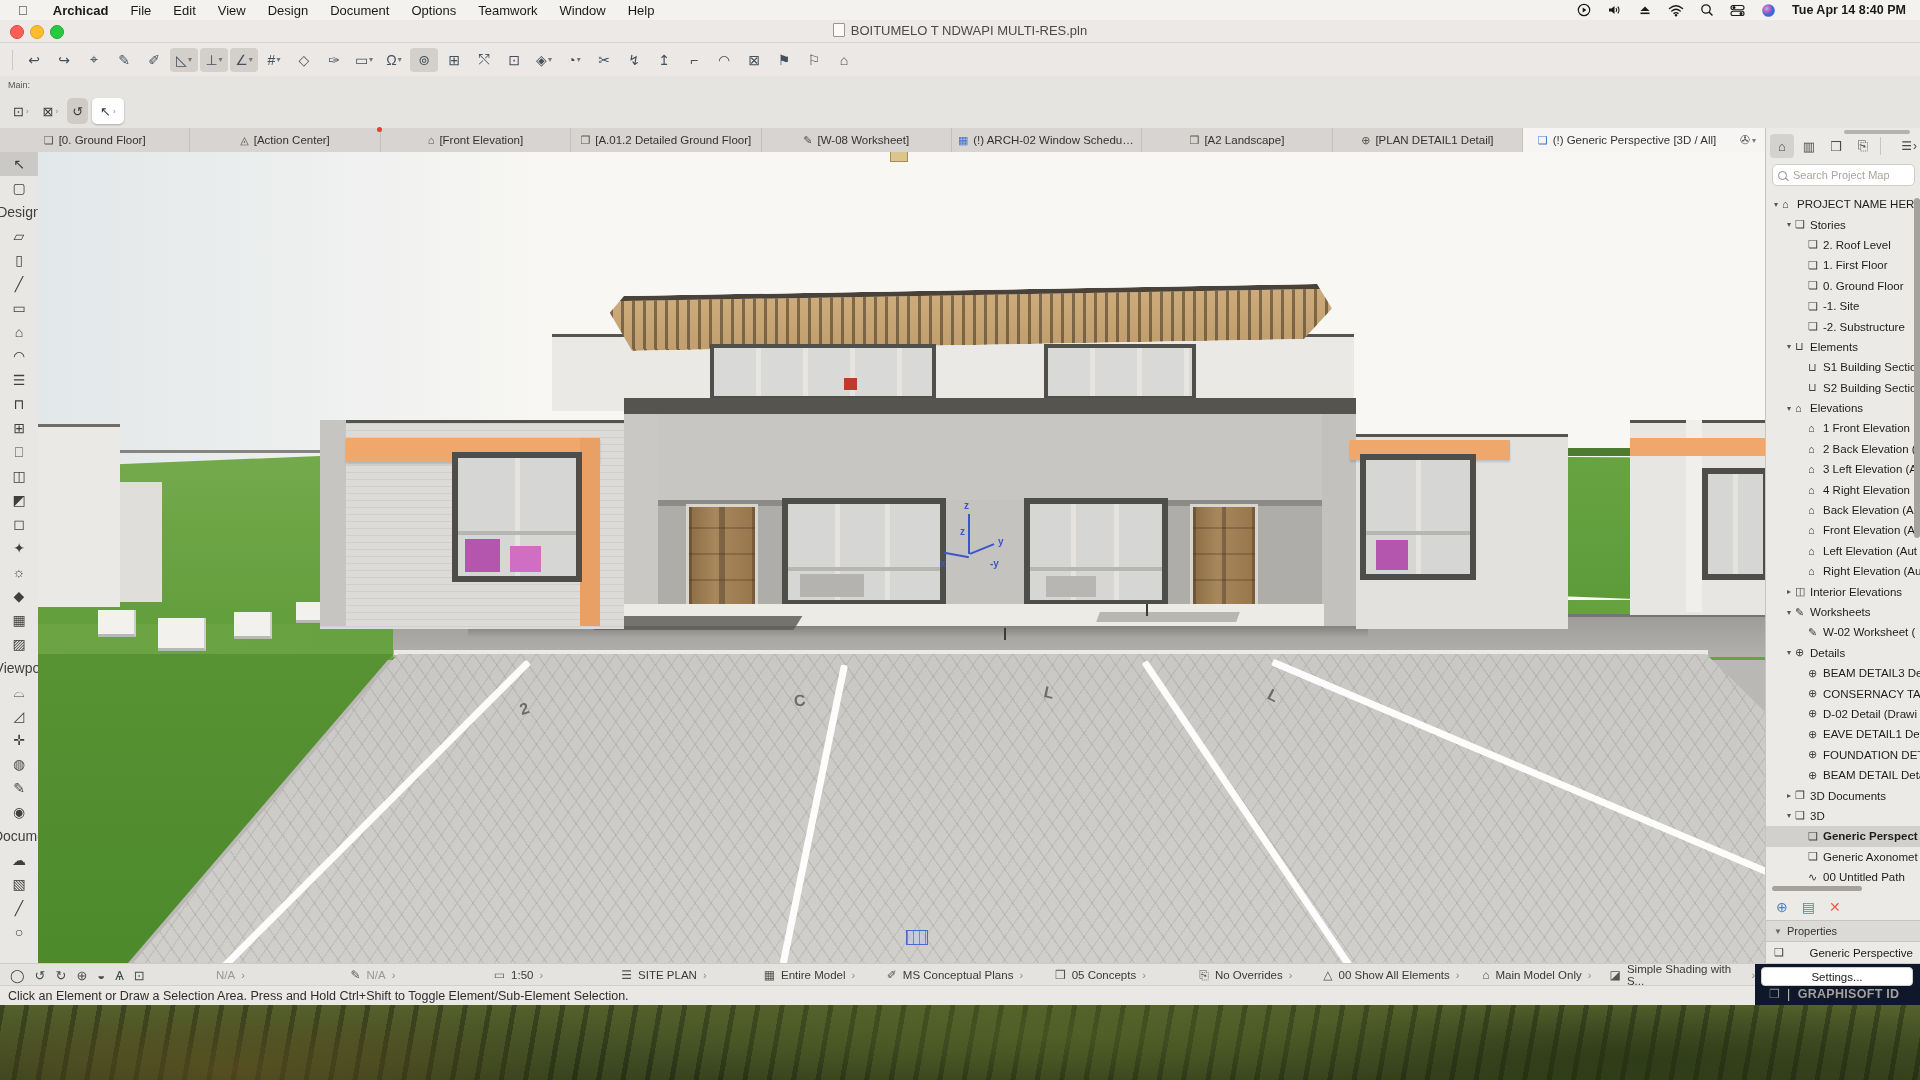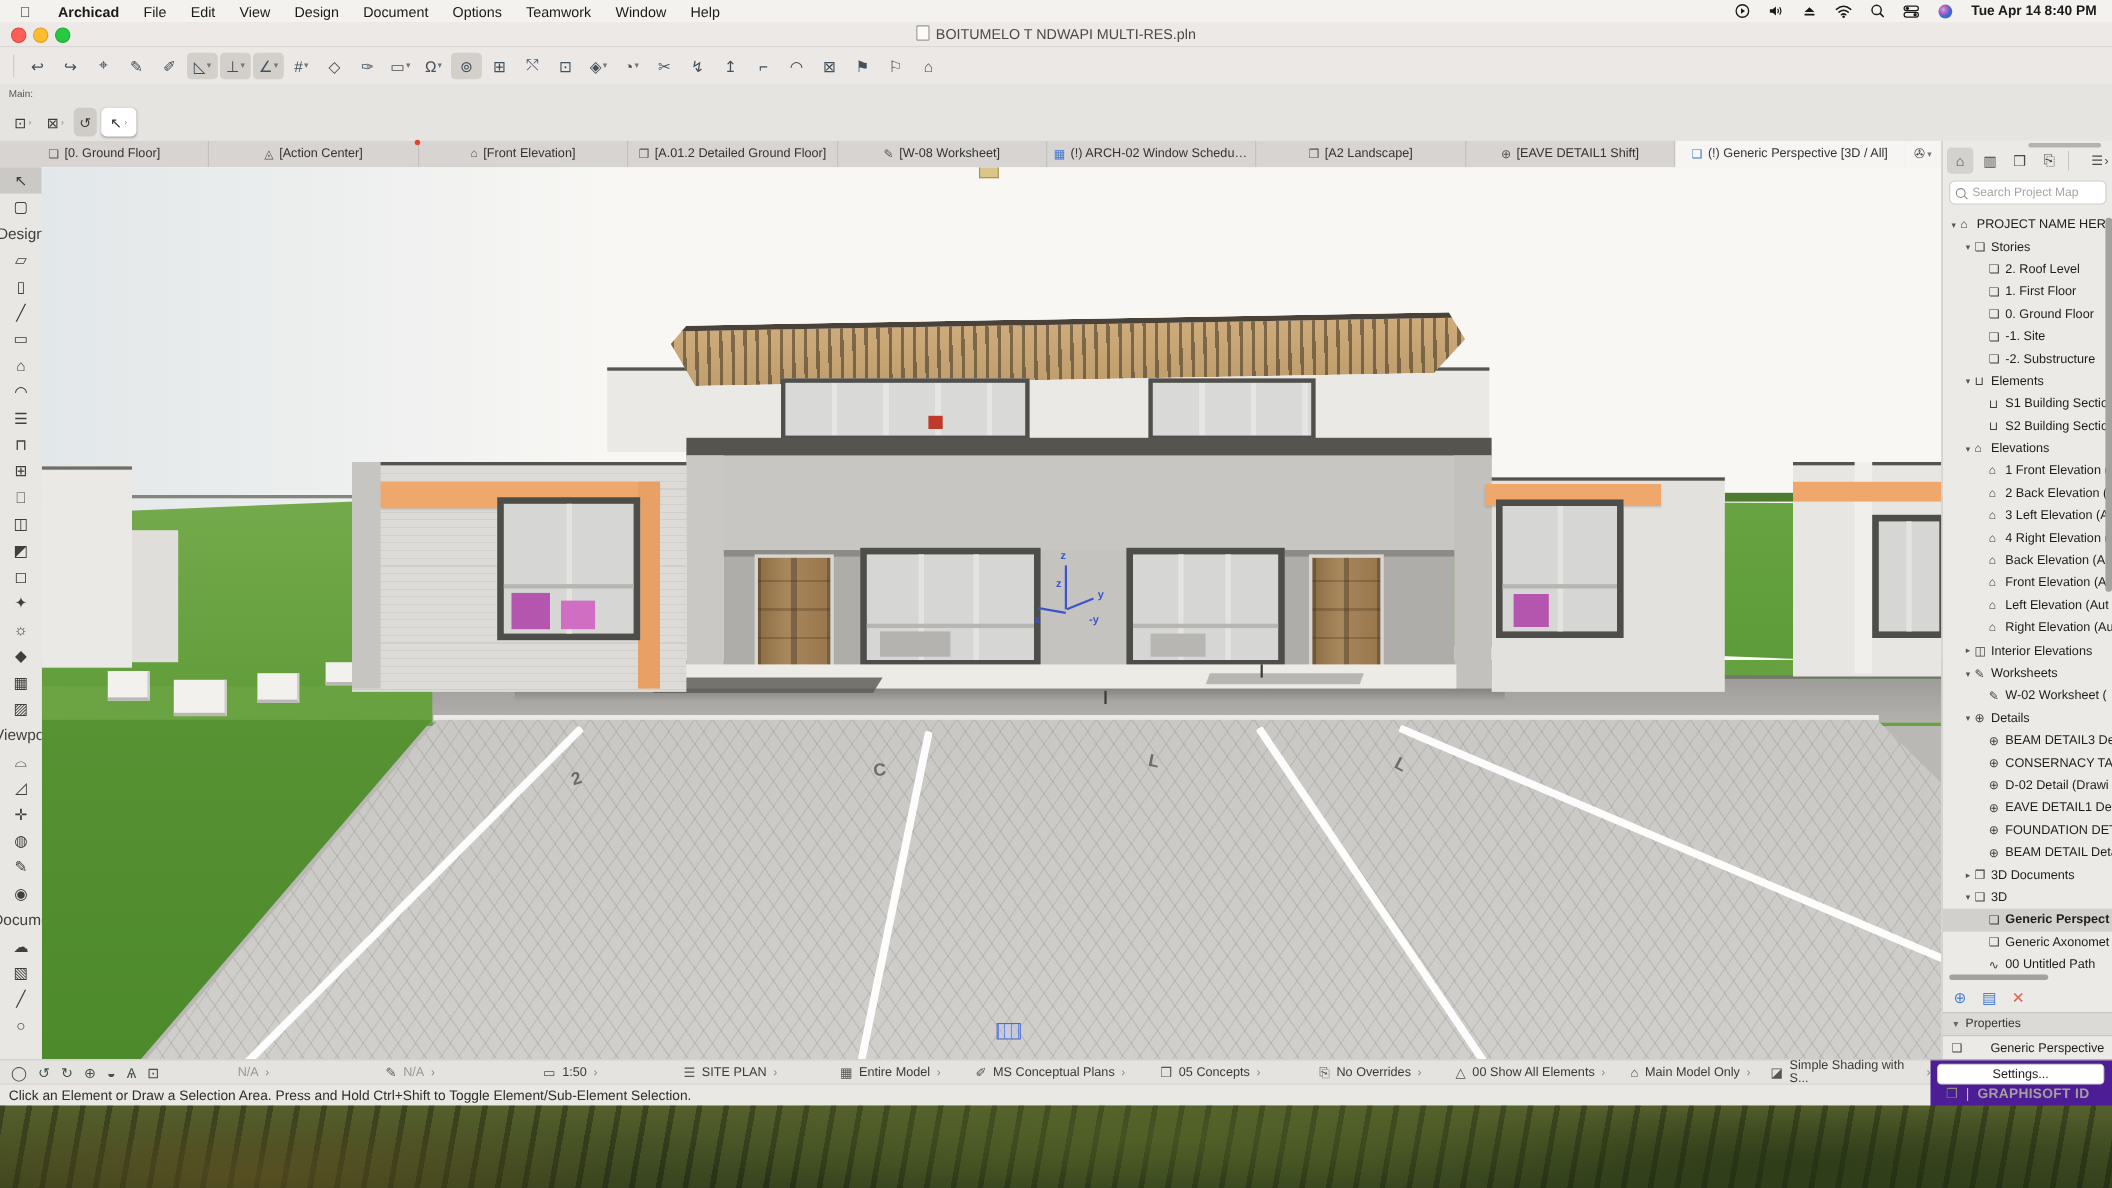--- a/index.html
+++ b/index.html
@@ -390,7 +390,7 @@
         <div class="tab">
           <span class="tico">⊕</span>
 
-          <span class="tlabel">[EAVE DETAIL1 Shift]</span>
+          <span class="tlabel">[PLAN DETAIL1 Detail]</span>
         </div>
         <div class="tab active">
           <span class="tico blue">❑</span>

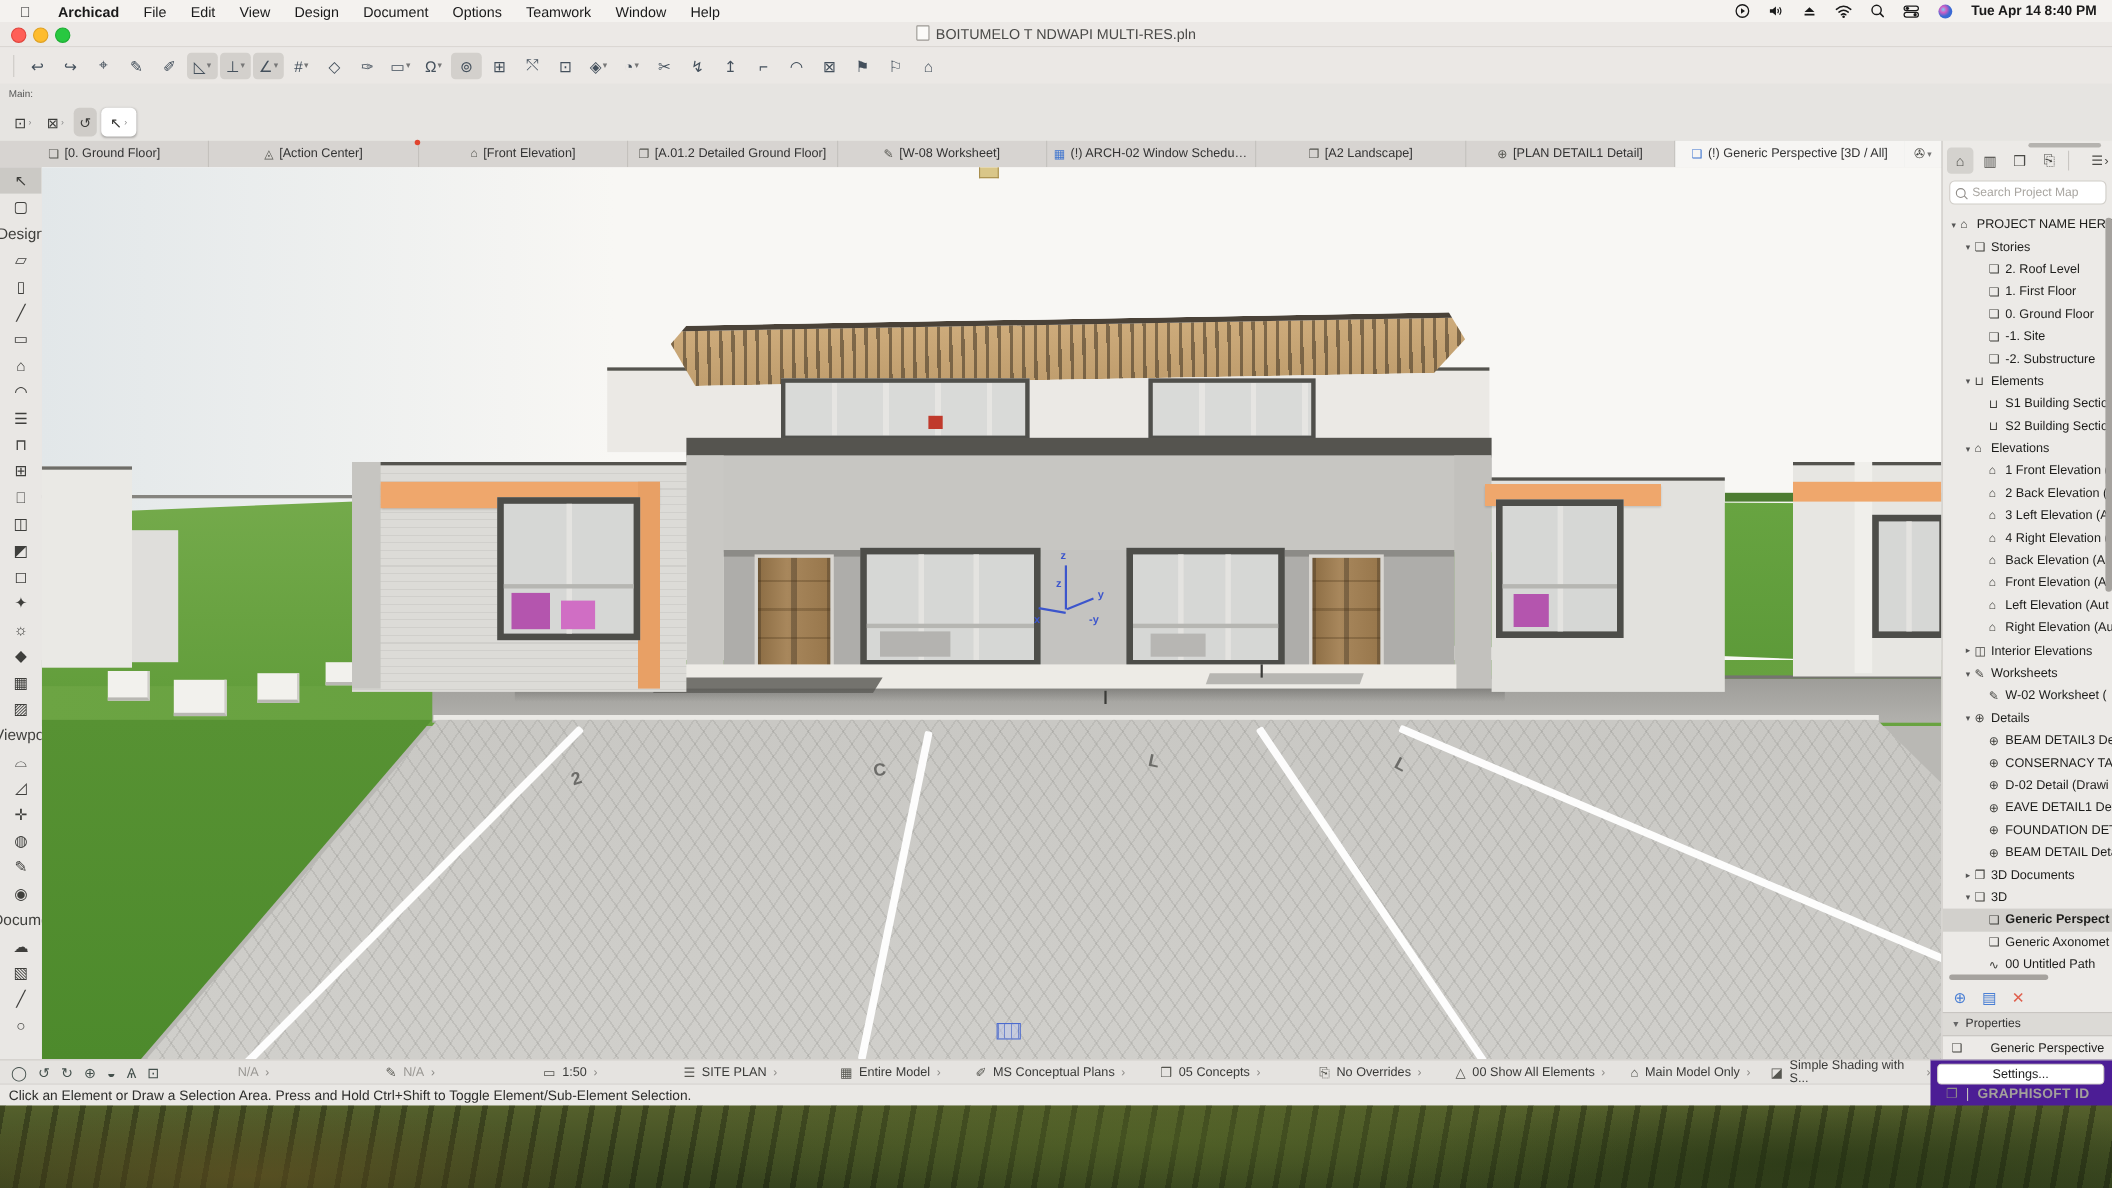--- a/index.html
+++ b/index.html
@@ -119,7 +119,7 @@
   .seg .na{color:#9a9894;}
   #hintbar{position:absolute;left:0;top:985px;width:1755px;height:20px;background:#eae8e5;
            border-top:1px solid #d4d1cd;font-size:12.5px;color:#2e2e2c;display:flex;align-items:center;padding-left:8px;}
-  #sb-corner{position:absolute;left:1755px;top:963px;width:165px;height:42px;background:#4c1d95;border-top:1px solid #cfccc8;}
+  #sb-corner{position:absolute;left:1755px;top:963px;width:165px;height:42px;background:#0f172a;border-top:1px solid #cfccc8;}
   #settings-btn{position:absolute;left:6px;top:3px;width:150px;height:17px;background:#fff;border:1px solid #d2cfca;
                 border-radius:4px;font-size:11.5px;color:#222;display:flex;align-items:center;justify-content:center;}
   #brand-row{position:absolute;left:0;top:23px;width:165px;display:flex;align-items:center;gap:7px;padding-left:14px;

